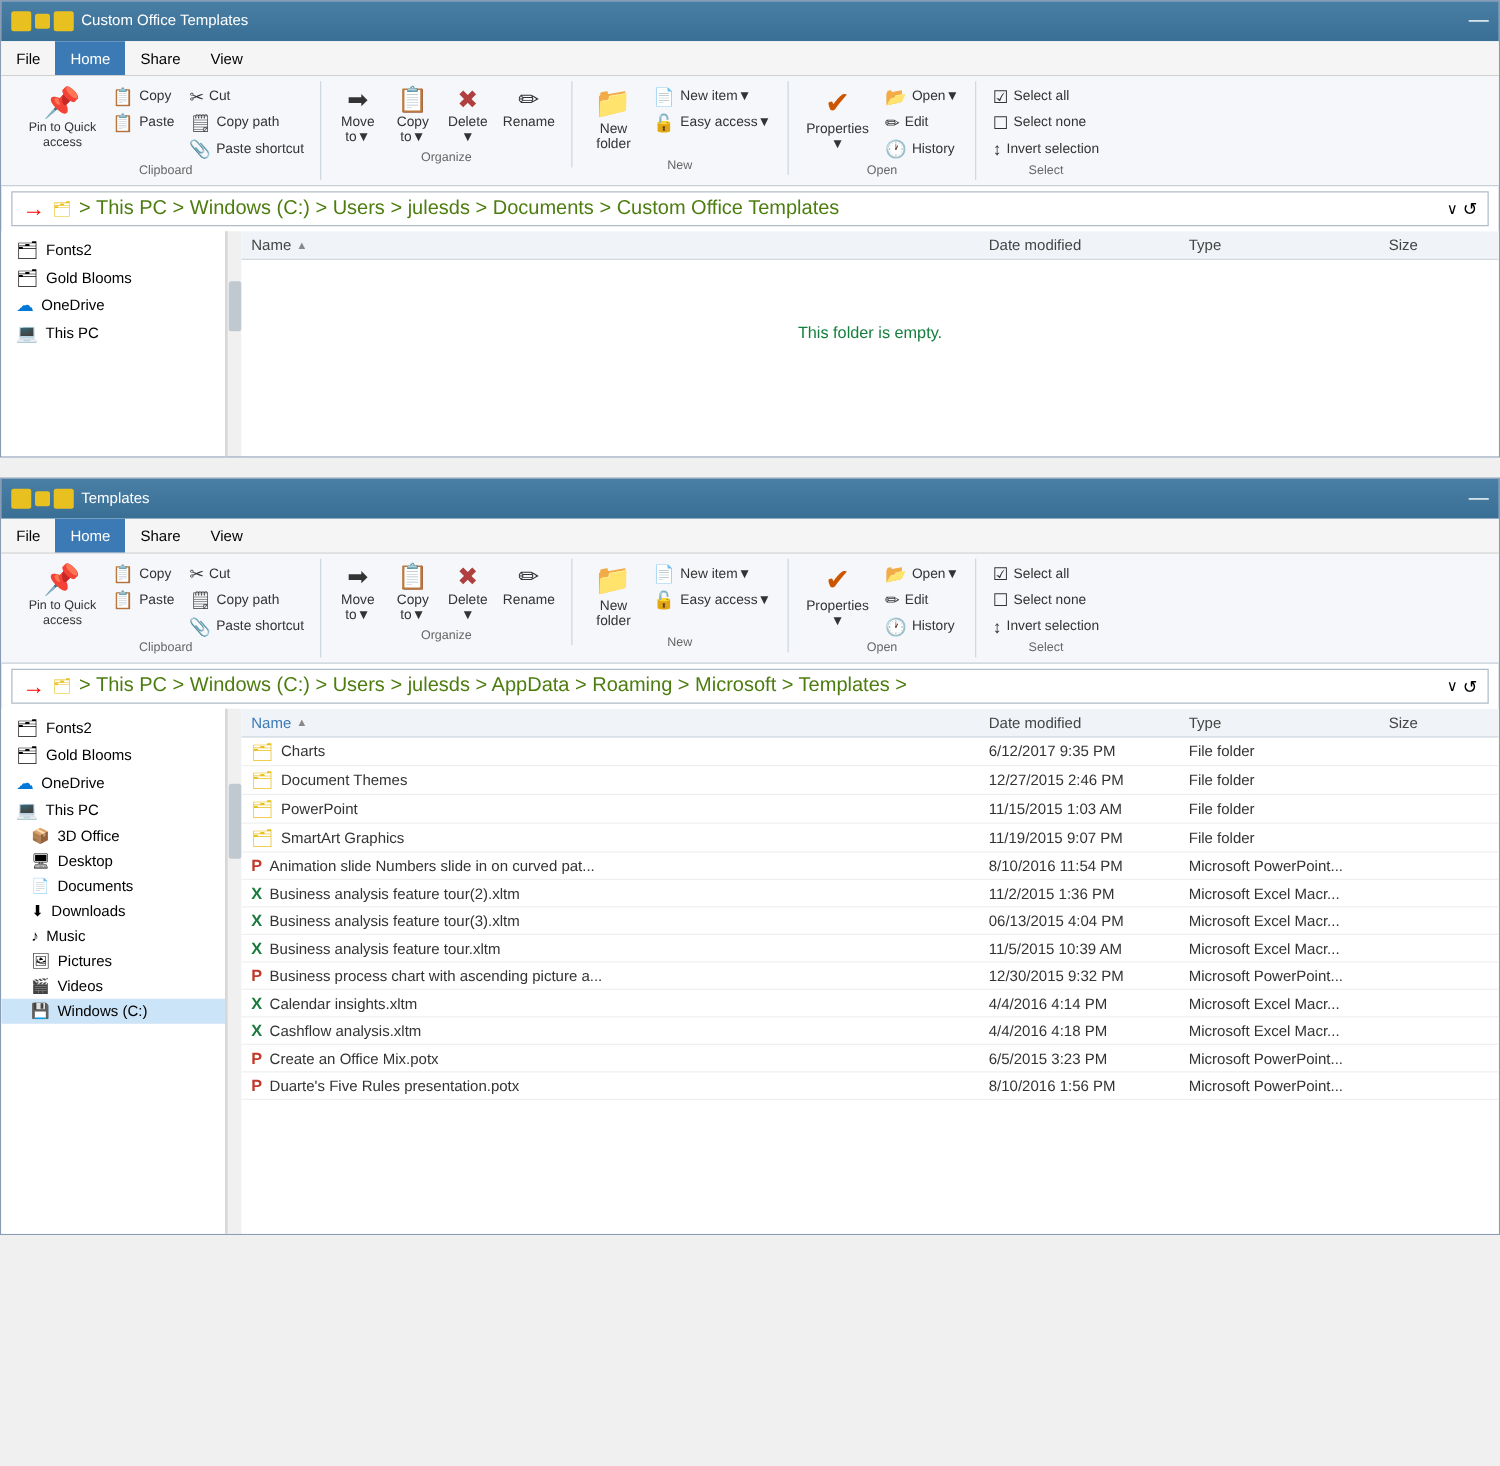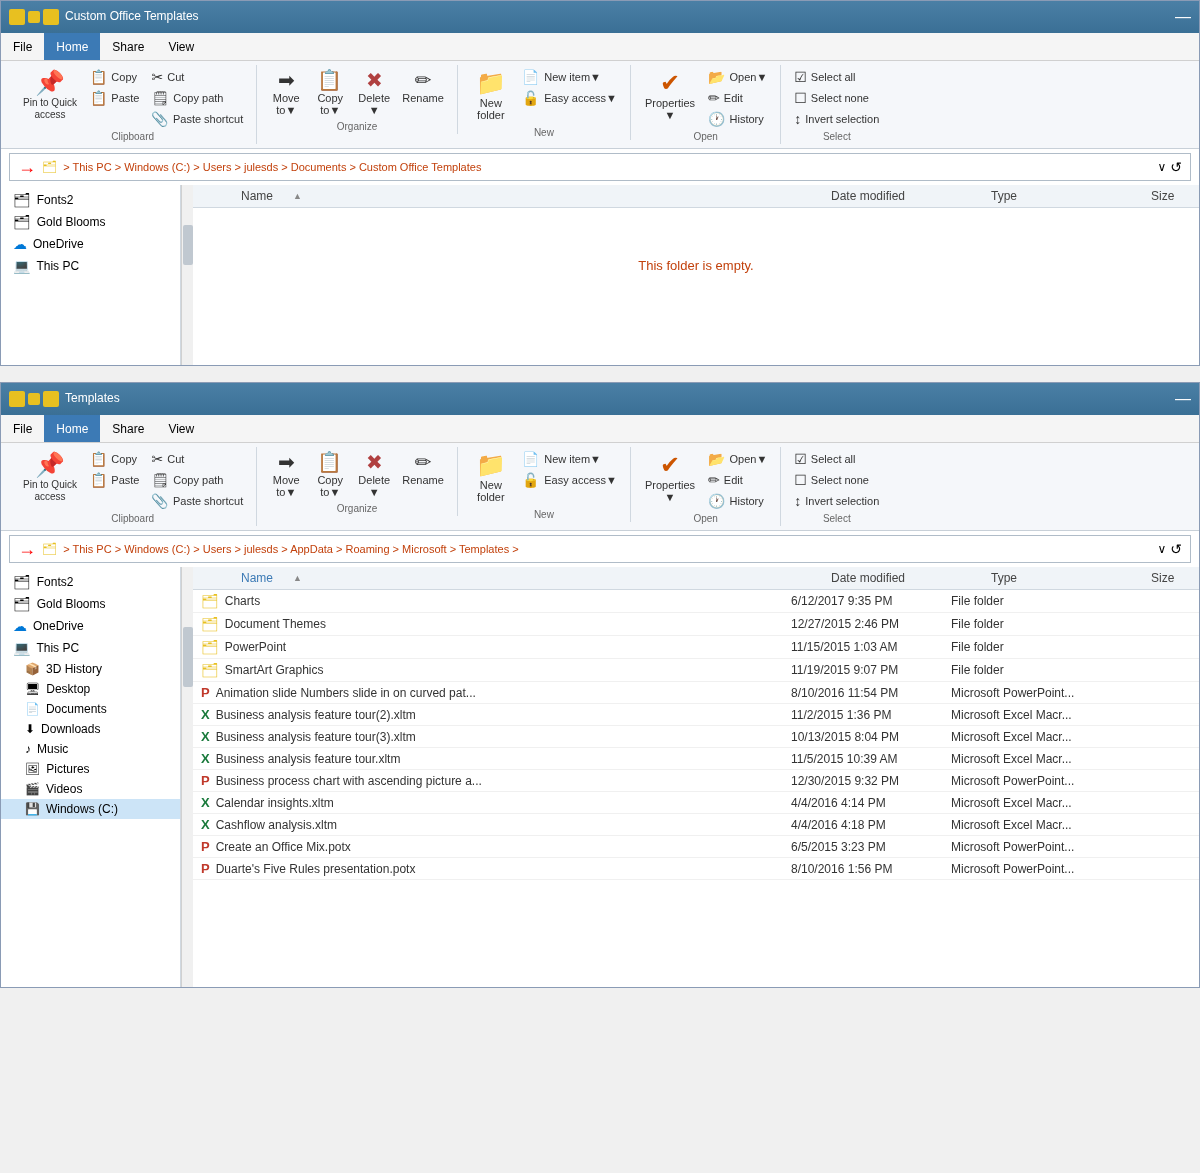--- a/index.html
+++ b/index.html
@@ -165,8 +165,8 @@
       font-weight: bold;
     }
     .address-text {
-      font-size: 11px;
-      color: #c2410c;
+      font-size: 16px;
+      color: #4d7c0f;
       flex: 1;
     }
     .address-controls {

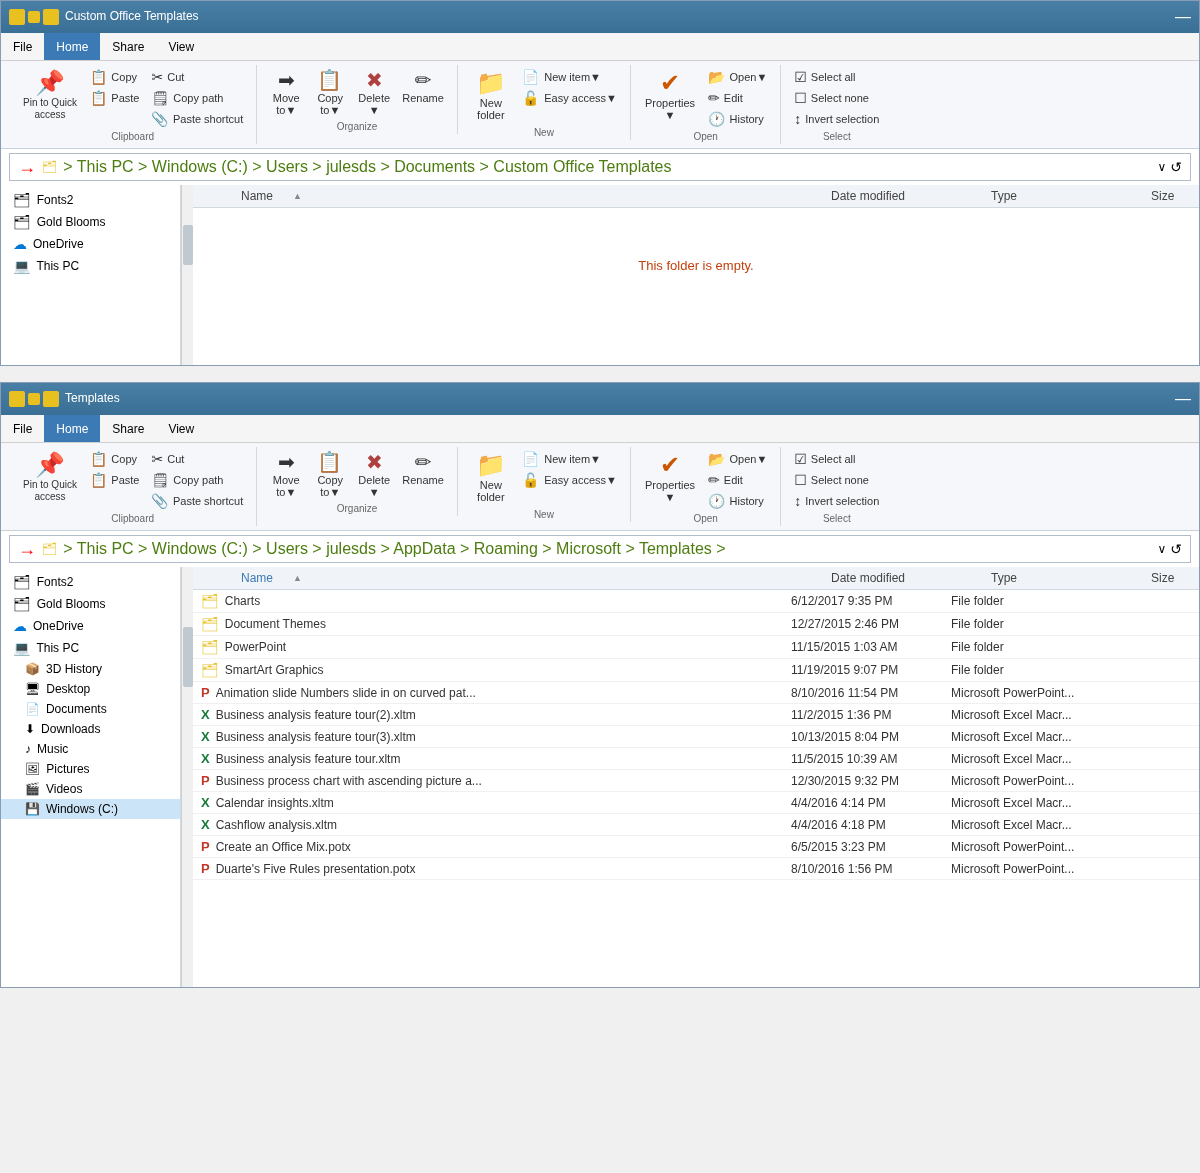--- a/index.html
+++ b/index.html
@@ -241,9 +241,8 @@
     .col-header {
       display: flex;
       align-items: center;
-      gap: 20px;
+      gap: 4px;
       cursor: pointer;
-      margin-left: 40px;
     }
     .file-row {
       display: grid;

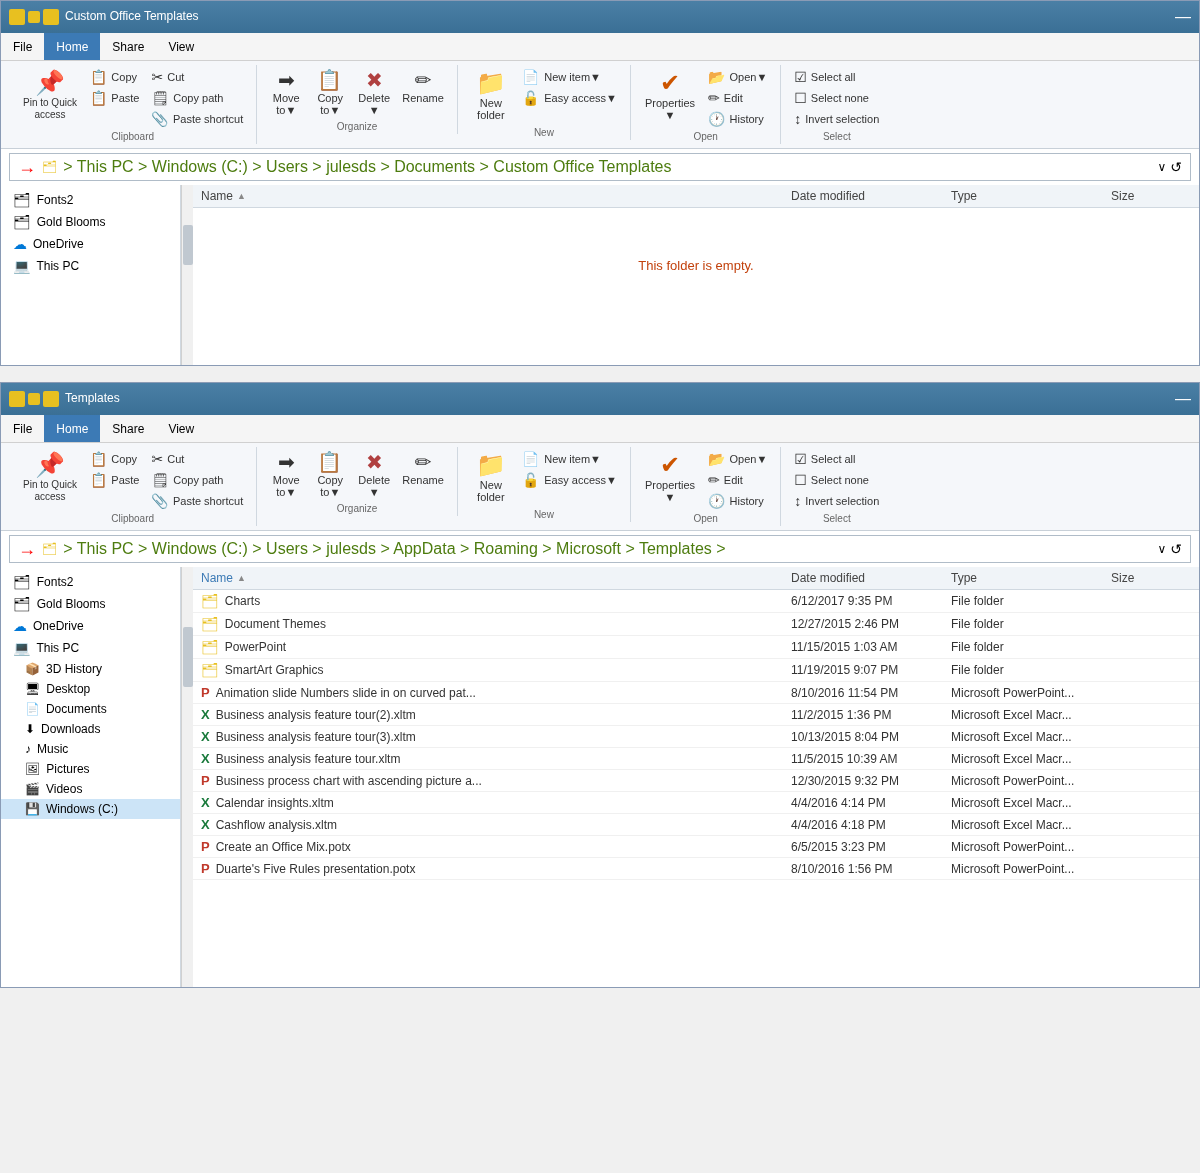--- a/index.html
+++ b/index.html
@@ -264,7 +264,7 @@
     .file-icon-xlsx { color: #1a7a3c; font-size: 12px; font-weight: bold; }
     .empty-message {
       padding: 20px;
-      color: #c2410c;
+      color: #15803d;
       font-size: 13px;
       text-align: center;
       margin-top: 30px;

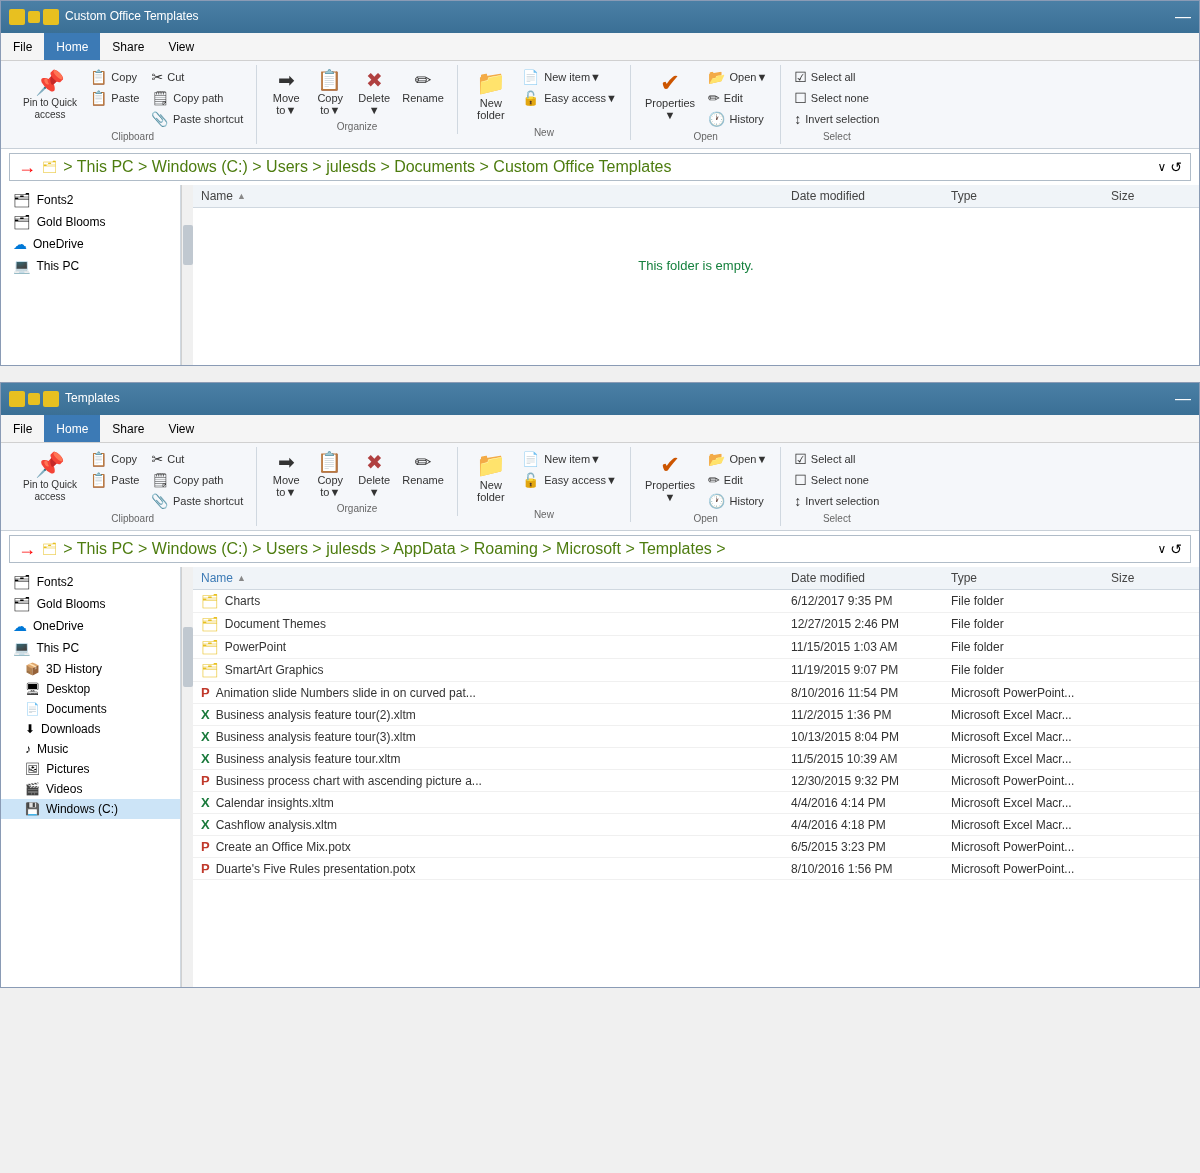--- a/index.html
+++ b/index.html
@@ -655,7 +655,7 @@
       </div>
       <div class="sidebar-item sub-item">
         <span>📦</span>
-        <span>3D History</span>
+        <span>3D Office</span>
       </div>
       <div class="sidebar-item sub-item">
         <span>🖥</span>

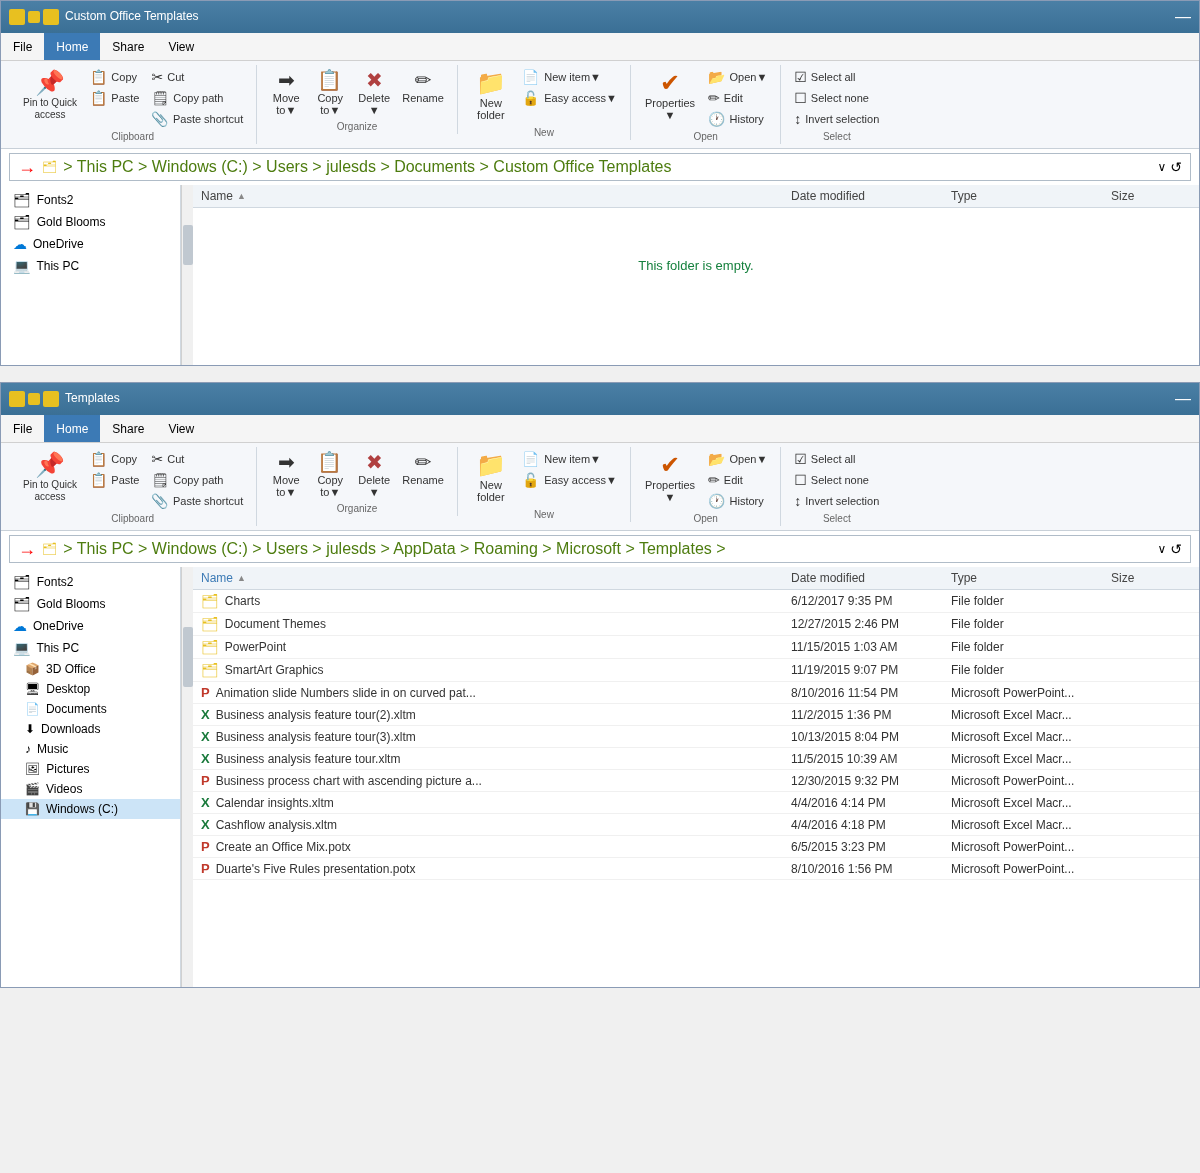--- a/index.html
+++ b/index.html
@@ -768,7 +768,7 @@
       <span class="file-icon-xlsx" style="color:#1a7a3c;font-size:13px;">X</span>
       <span>Business analysis feature tour(3).xltm</span>
     </div>
-    <span>10/13/2015 8:04 PM</span>
+    <span>06/13/2015 4:04 PM</span>
     <span>Microsoft Excel Macr...</span>
     <span></span>
   </div>

